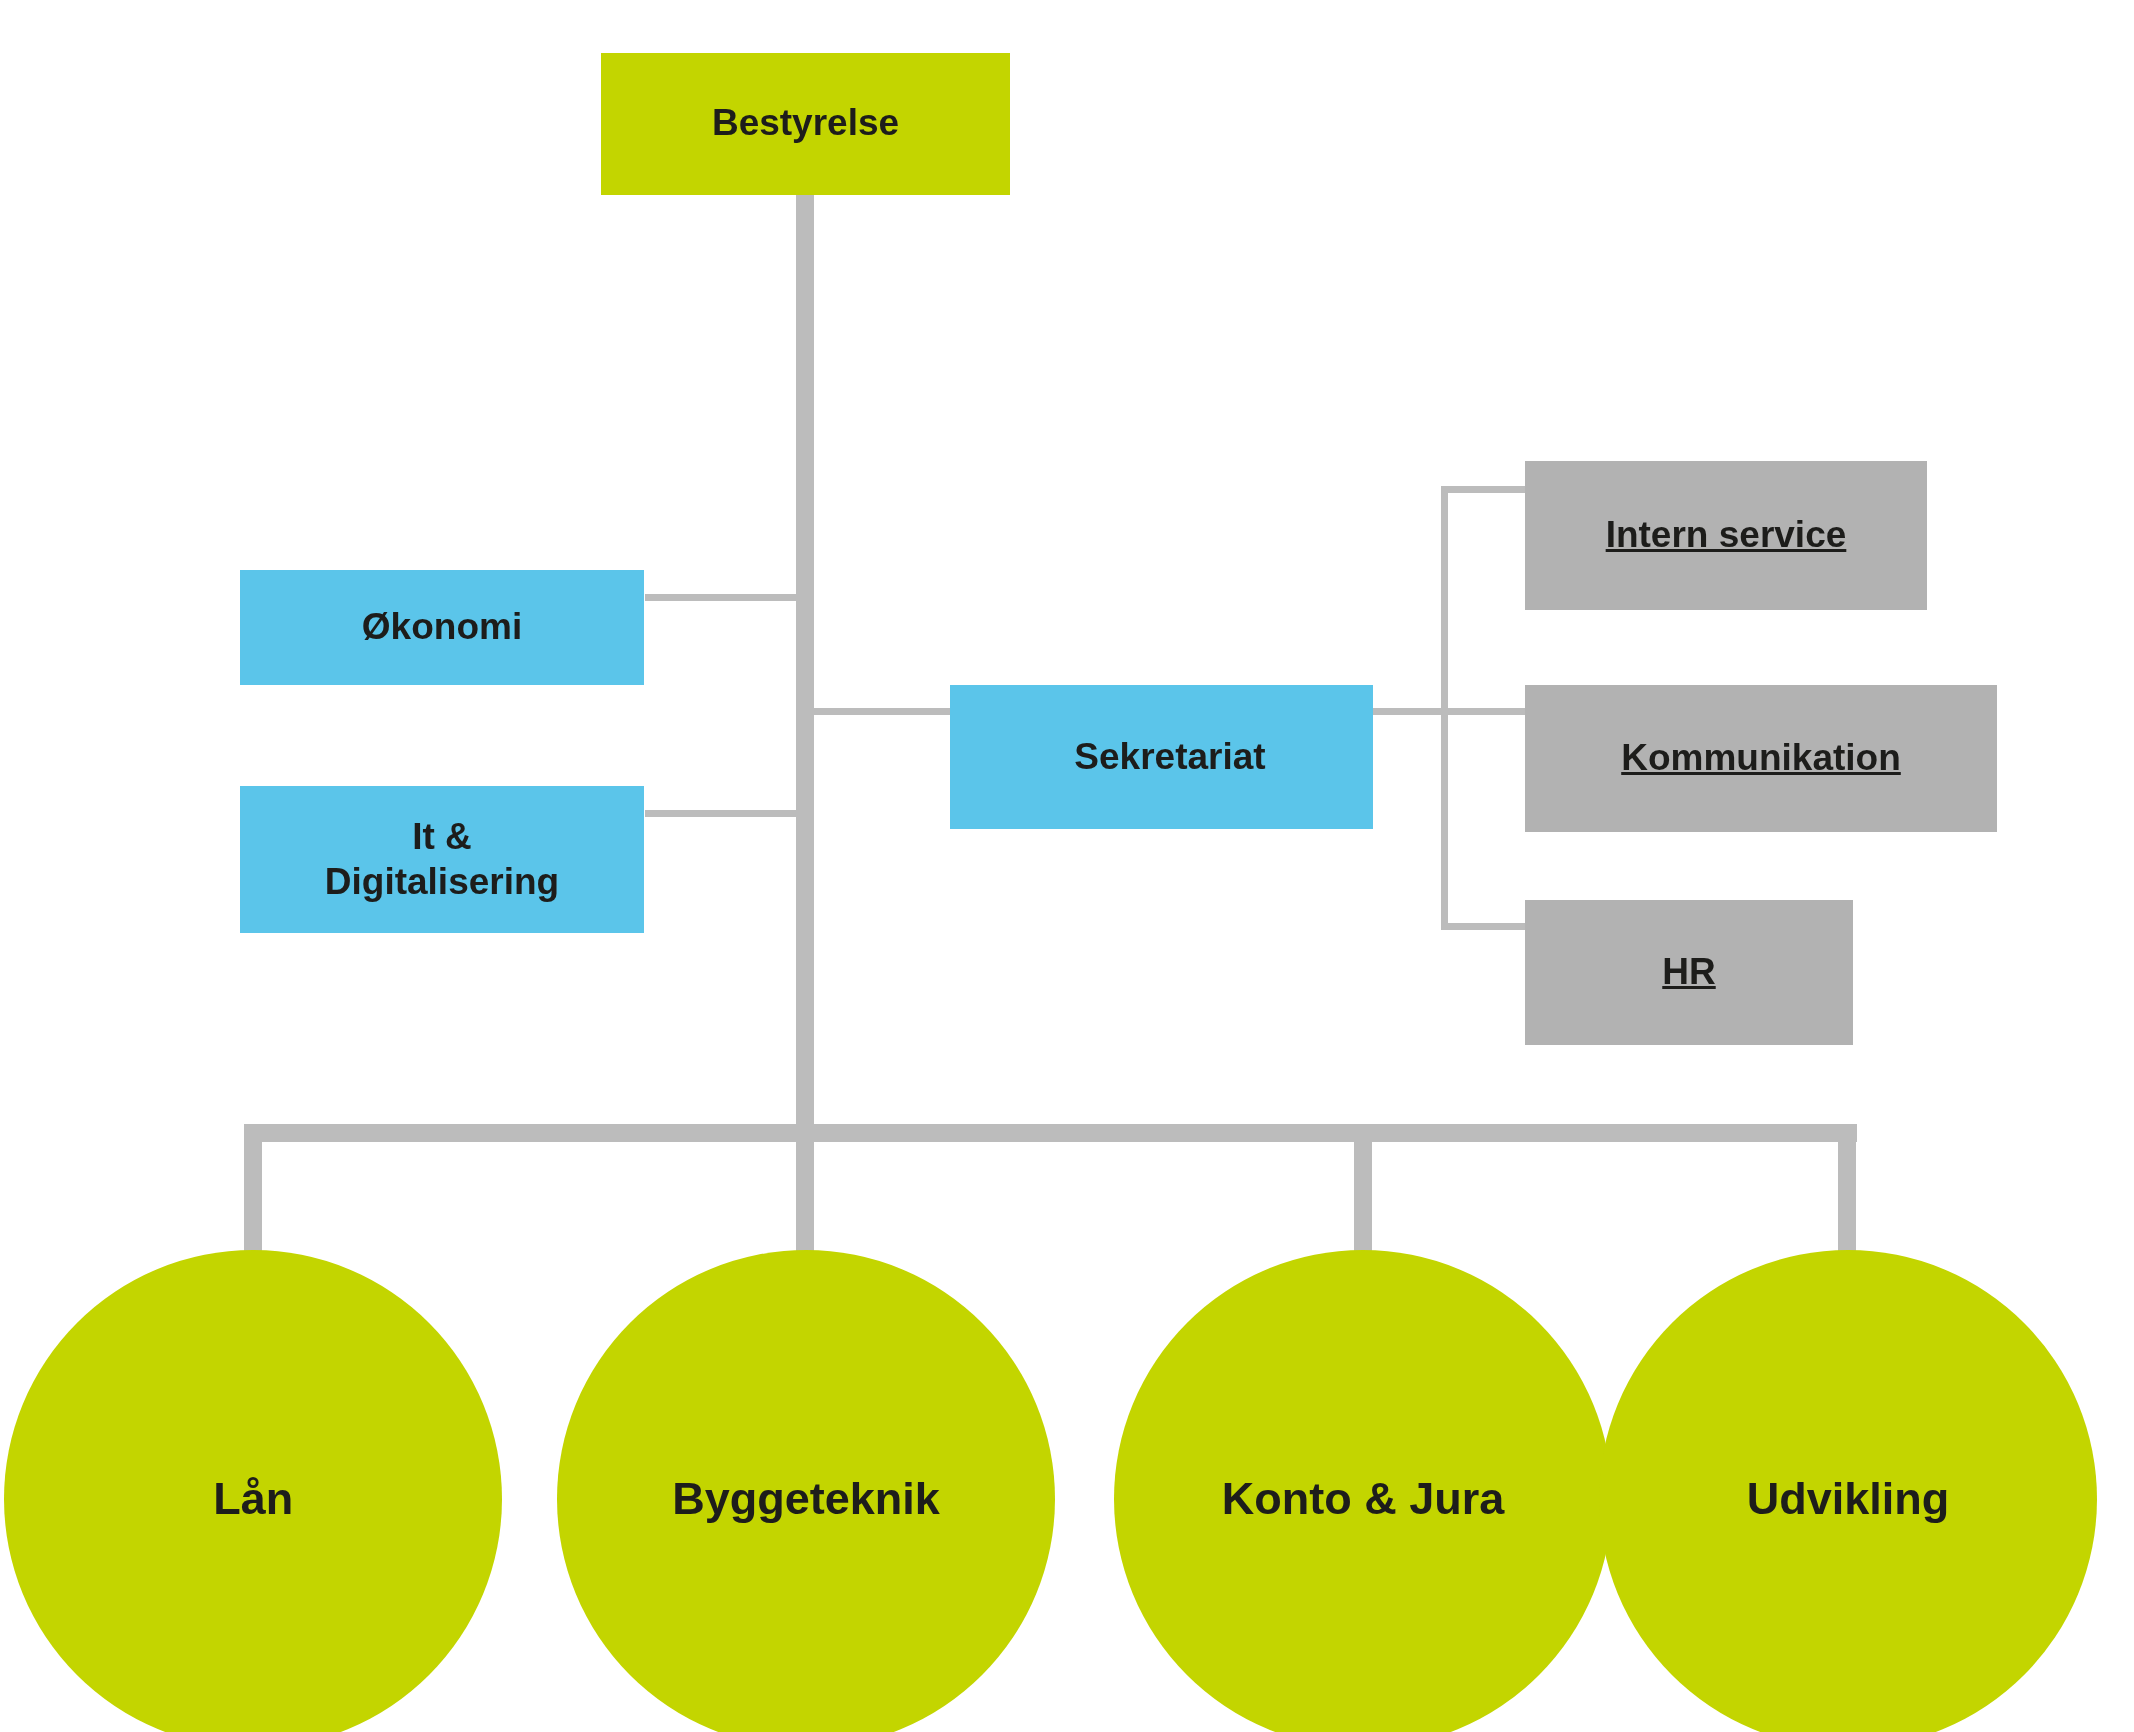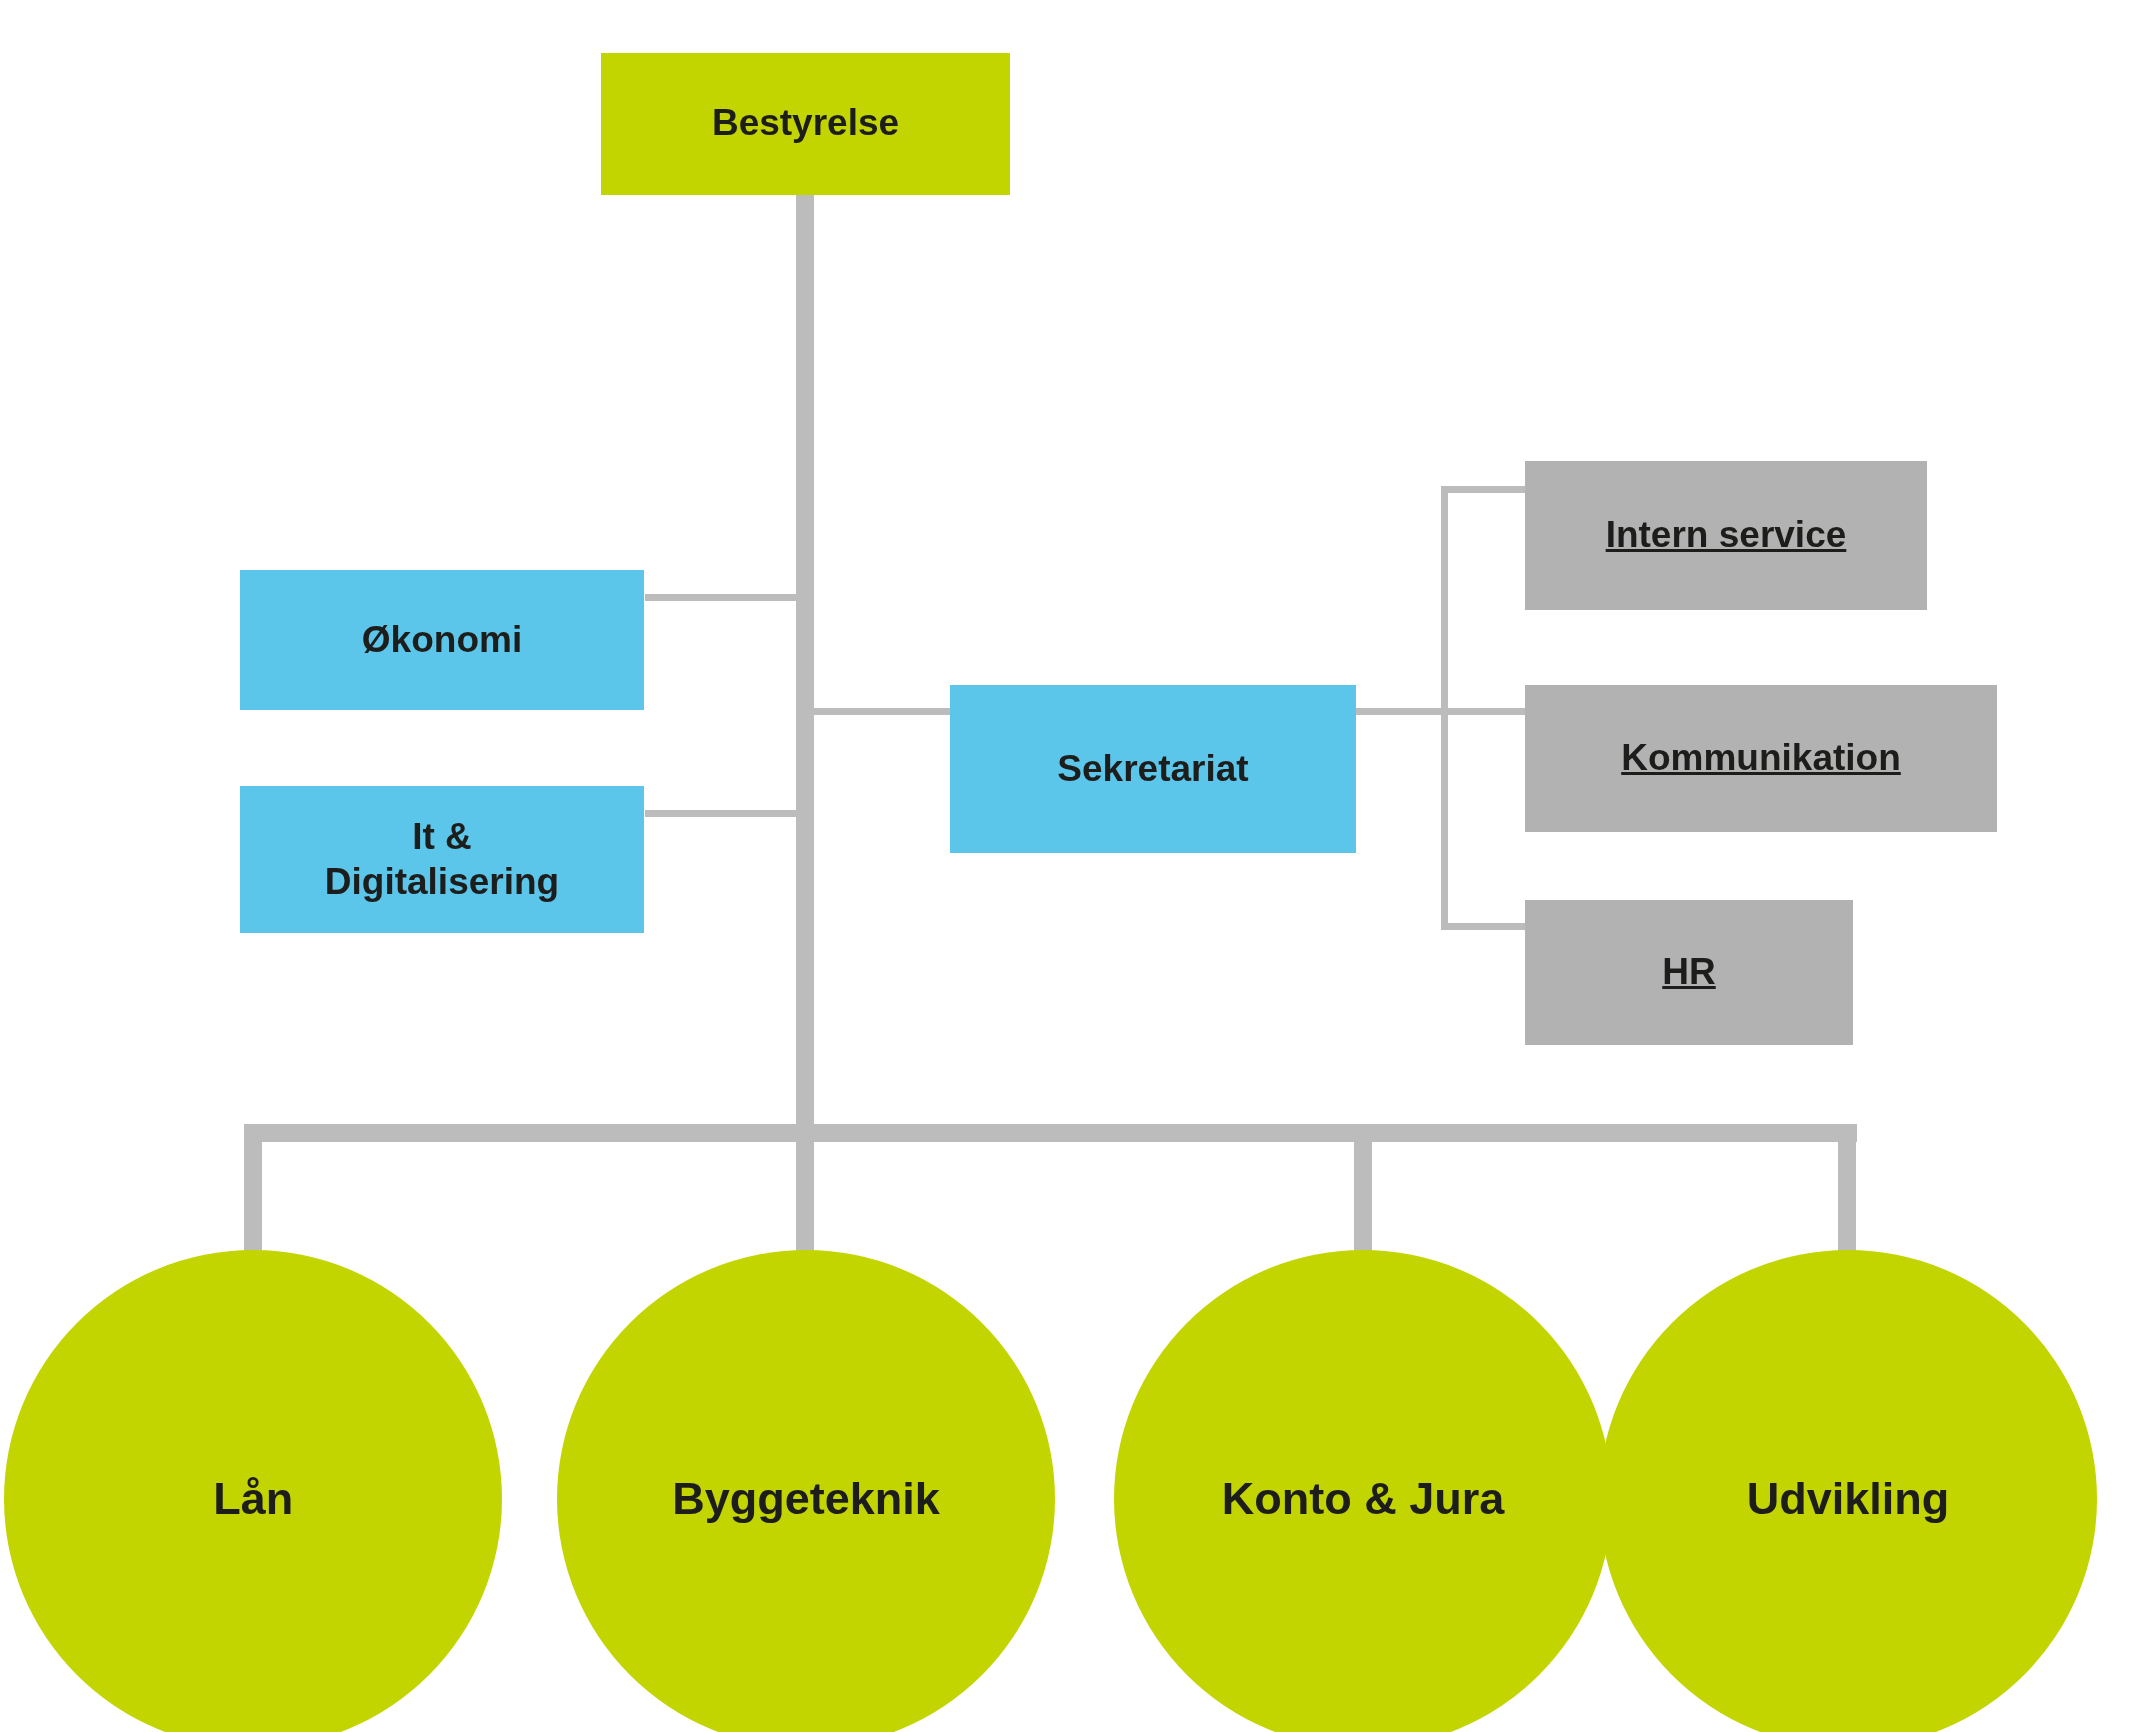--- a/index.html
+++ b/index.html
@@ -62,7 +62,7 @@
   
   .n-bestyrelse    { left: 601px;  top: 6.7px;    width: 409px; height: 142px; }
   .n-direktion     { left: 601px;  top: 220px;  width: 409px; height: 150px; }
-  .n-okonomi       { left: 240px;  top: 524px;  width: 404px; height: 140px; }
+  .n-okonomi       { left: 240px;  top: 524px;  width: 404px; height: 115px; }
   .n-itdig         { left: 240px;  top: 740px;  width: 404px; height: 147px; }
   .n-sekretariat   { left: 950px; top: 639px;  width: 406px; height: 168px; }
   .n-intern        { left: 1525px; top: 415px;  width: 402px; height: 149px; }

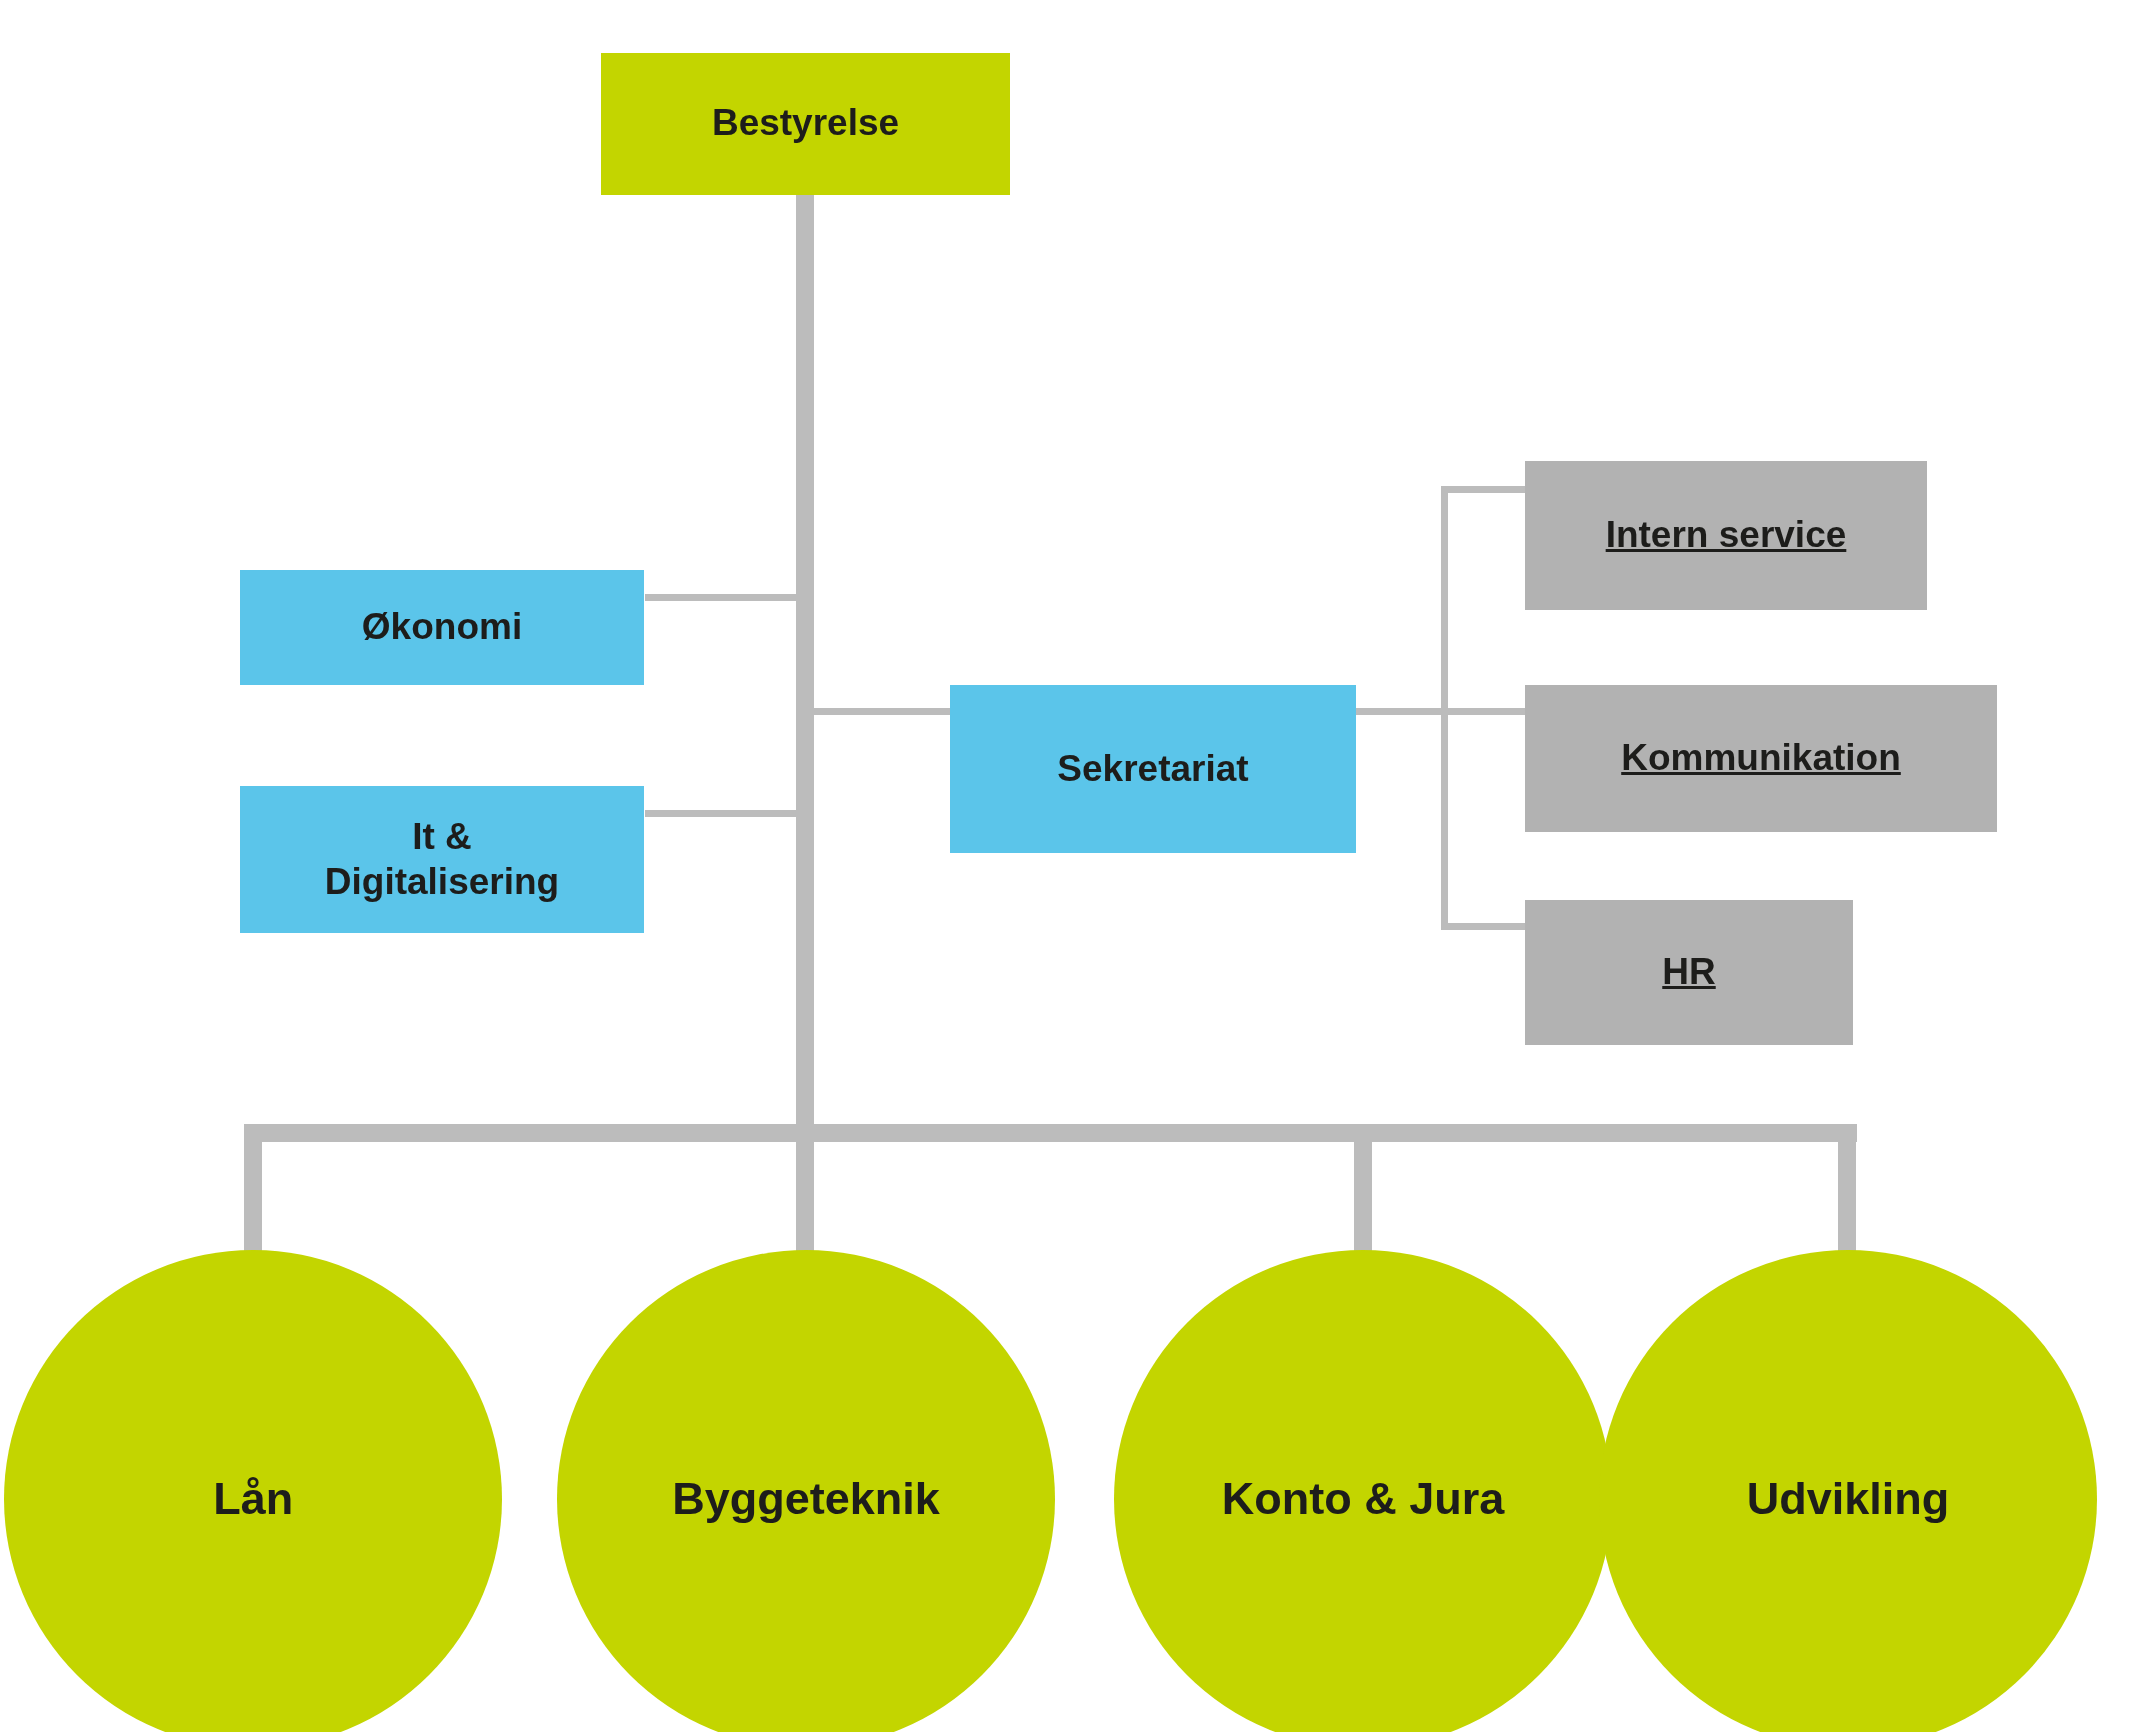--- a/index.html
+++ b/index.html
@@ -64,7 +64,7 @@
   .n-direktion     { left: 601px;  top: 220px;  width: 409px; height: 150px; }
   .n-okonomi       { left: 240px;  top: 524px;  width: 404px; height: 115px; }
   .n-itdig         { left: 240px;  top: 740px;  width: 404px; height: 147px; }
-  .n-sekretariat   { left: 950px; top: 639px;  width: 406px; height: 168px; }
+  .n-sekretariat   { left: 950px; top: 639px;  width: 406px; height: 144px; padding-left: 17px; }
   .n-intern        { left: 1525px; top: 415px;  width: 402px; height: 149px; }
   .n-kommunikation { left: 1525px; top: 639px;  width: 472px; height: 147px; }
   .n-hr            { left: 1525px; top: 854px; width: 328px; height: 145px; }

